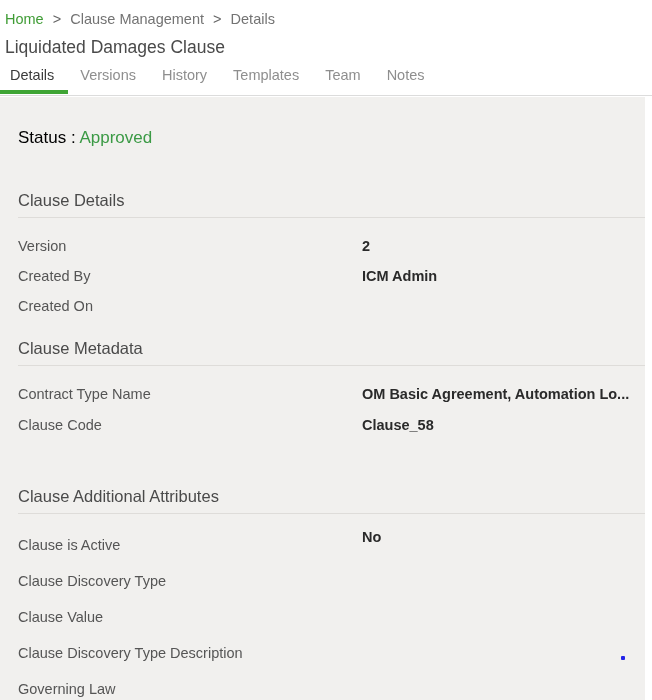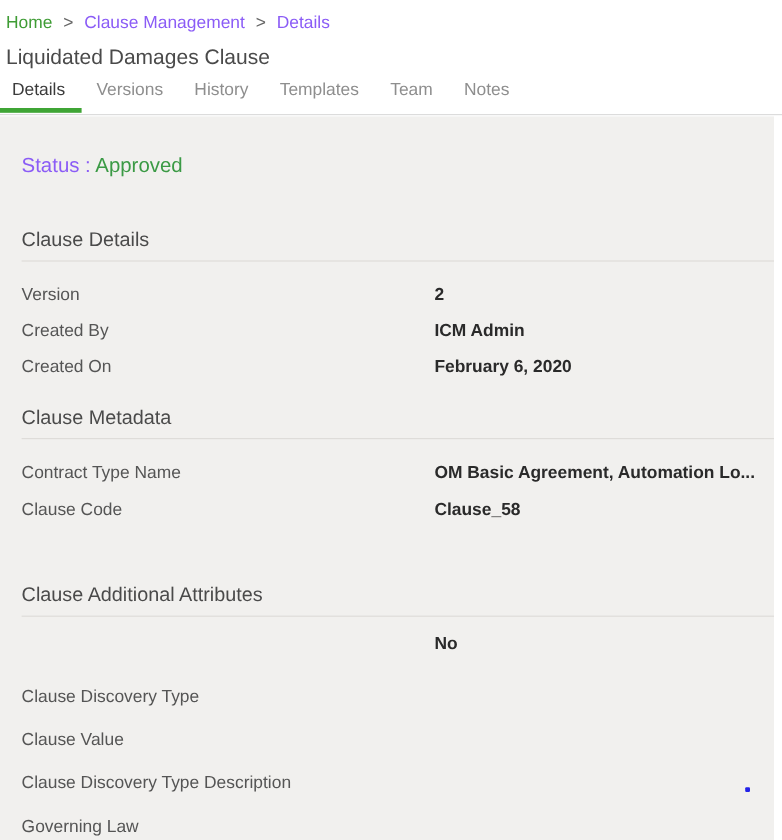--- a/index.html
+++ b/index.html
@@ -47,7 +47,7 @@
     cursor: pointer;
   }
   .crumb-plain {
-    color: #8b5cf6;
+    color: #737373;
     cursor: pointer;
     text-align: right;
   }

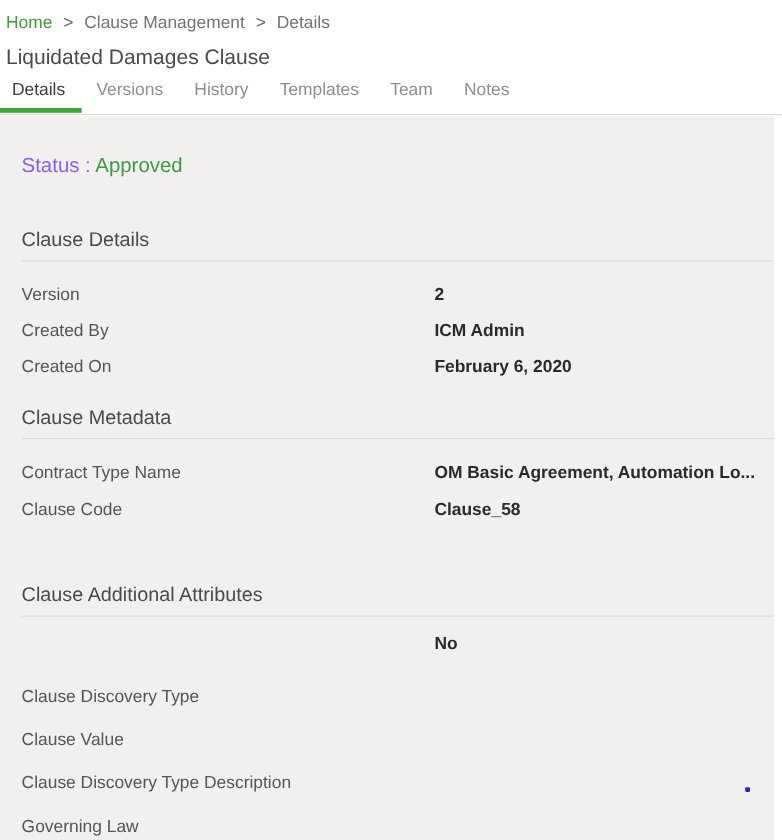--- a/index.html
+++ b/index.html
@@ -120,7 +120,7 @@
     white-space: nowrap;
   }
   .status-label {
-    color: #8b5cf6;
+    color: #000000;
   }
   .status-value {
     color: #3b9a45;

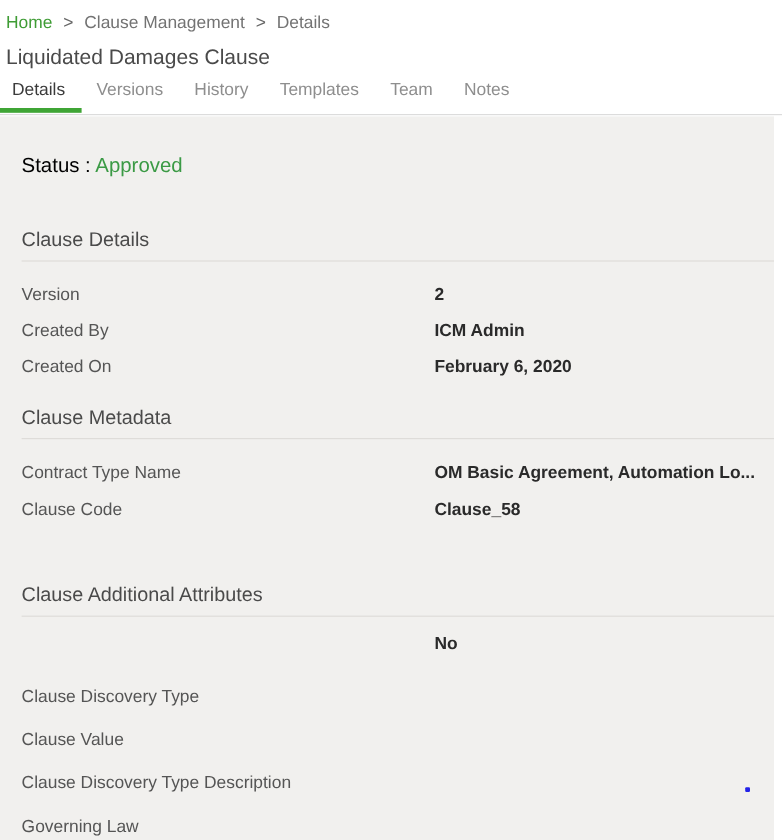--- a/index.html
+++ b/index.html
@@ -239,7 +239,6 @@
       </div>
       <div class="field-row" style="top:107px;">
         <span class="field-label">Created On</span>
-        <span class="field-value">February 6, 2020</span>
       </div>
     </div>
 

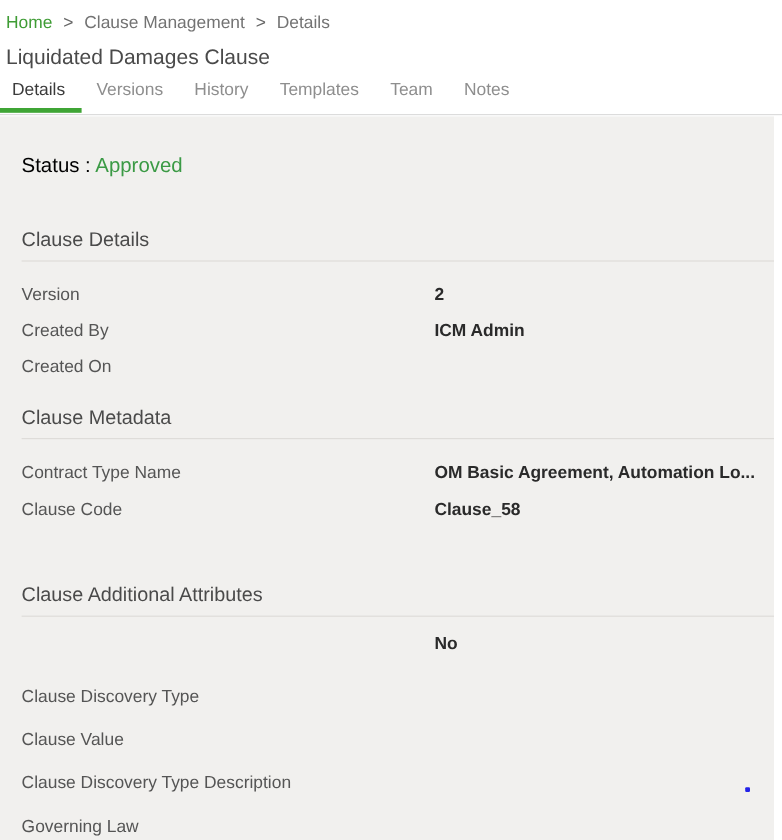--- a/index.html
+++ b/index.html
@@ -263,6 +263,7 @@
       <div class="section-divider"></div>
 
       <div class="field-row" style="top:50px;">
+        <span class="field-label">Clause is Active</span>
         <span class="field-value raised">No</span>
       </div>
       <div class="field-row" style="top:86px;">

